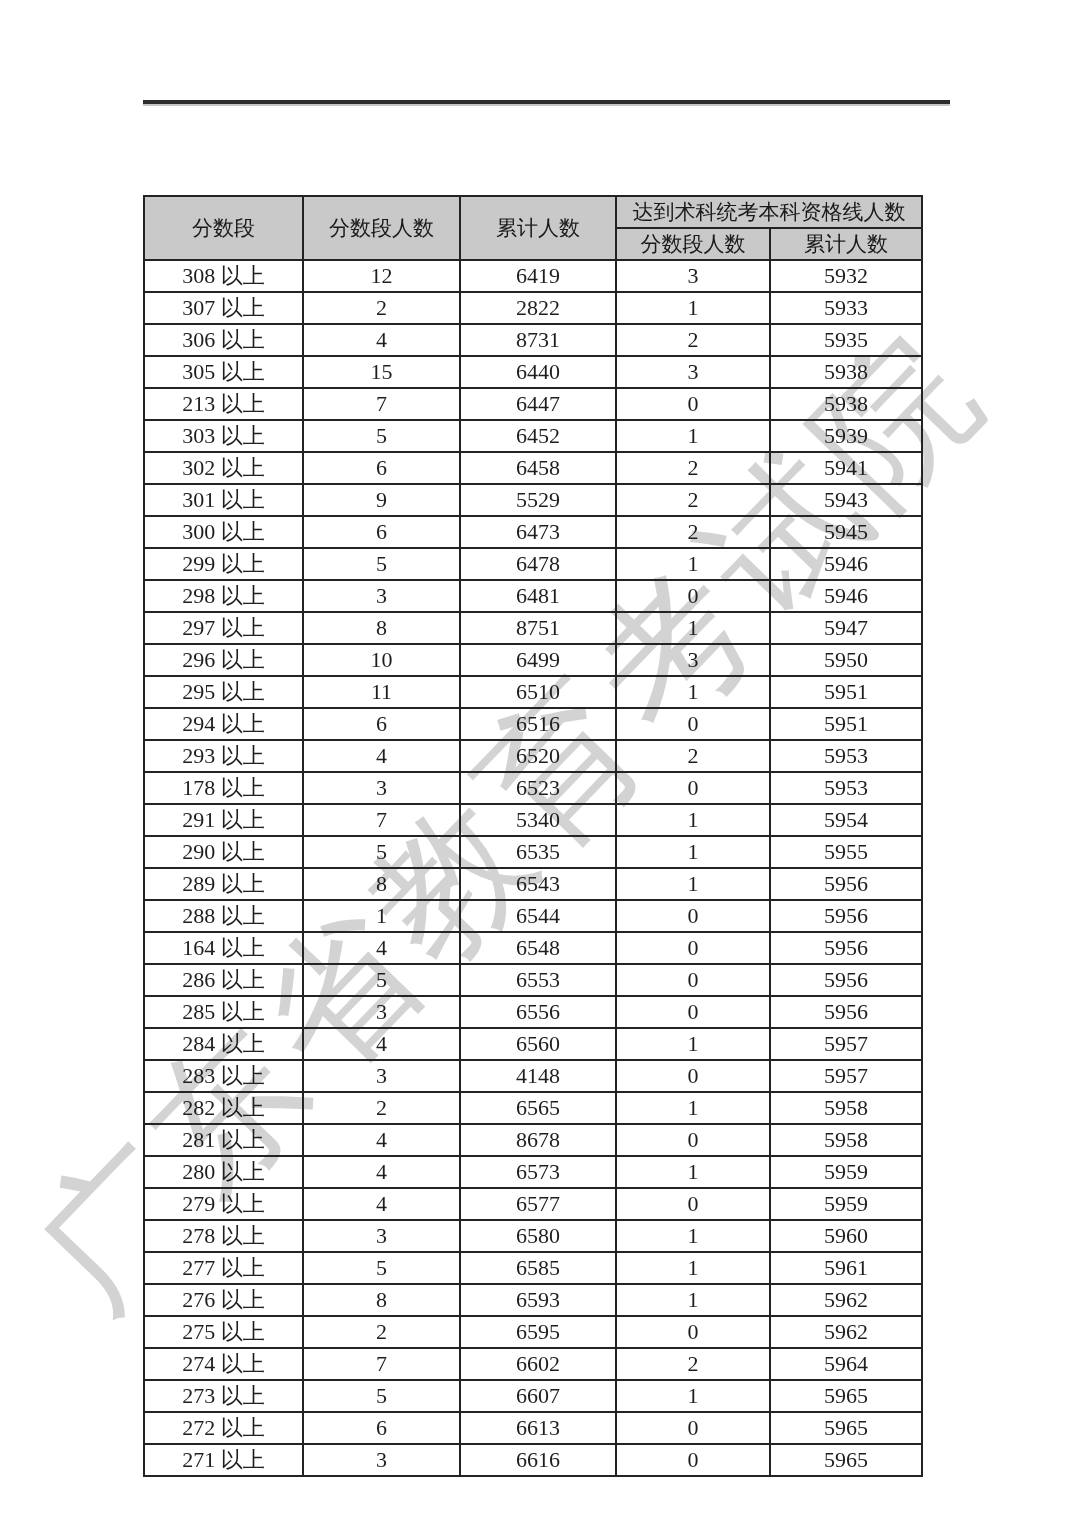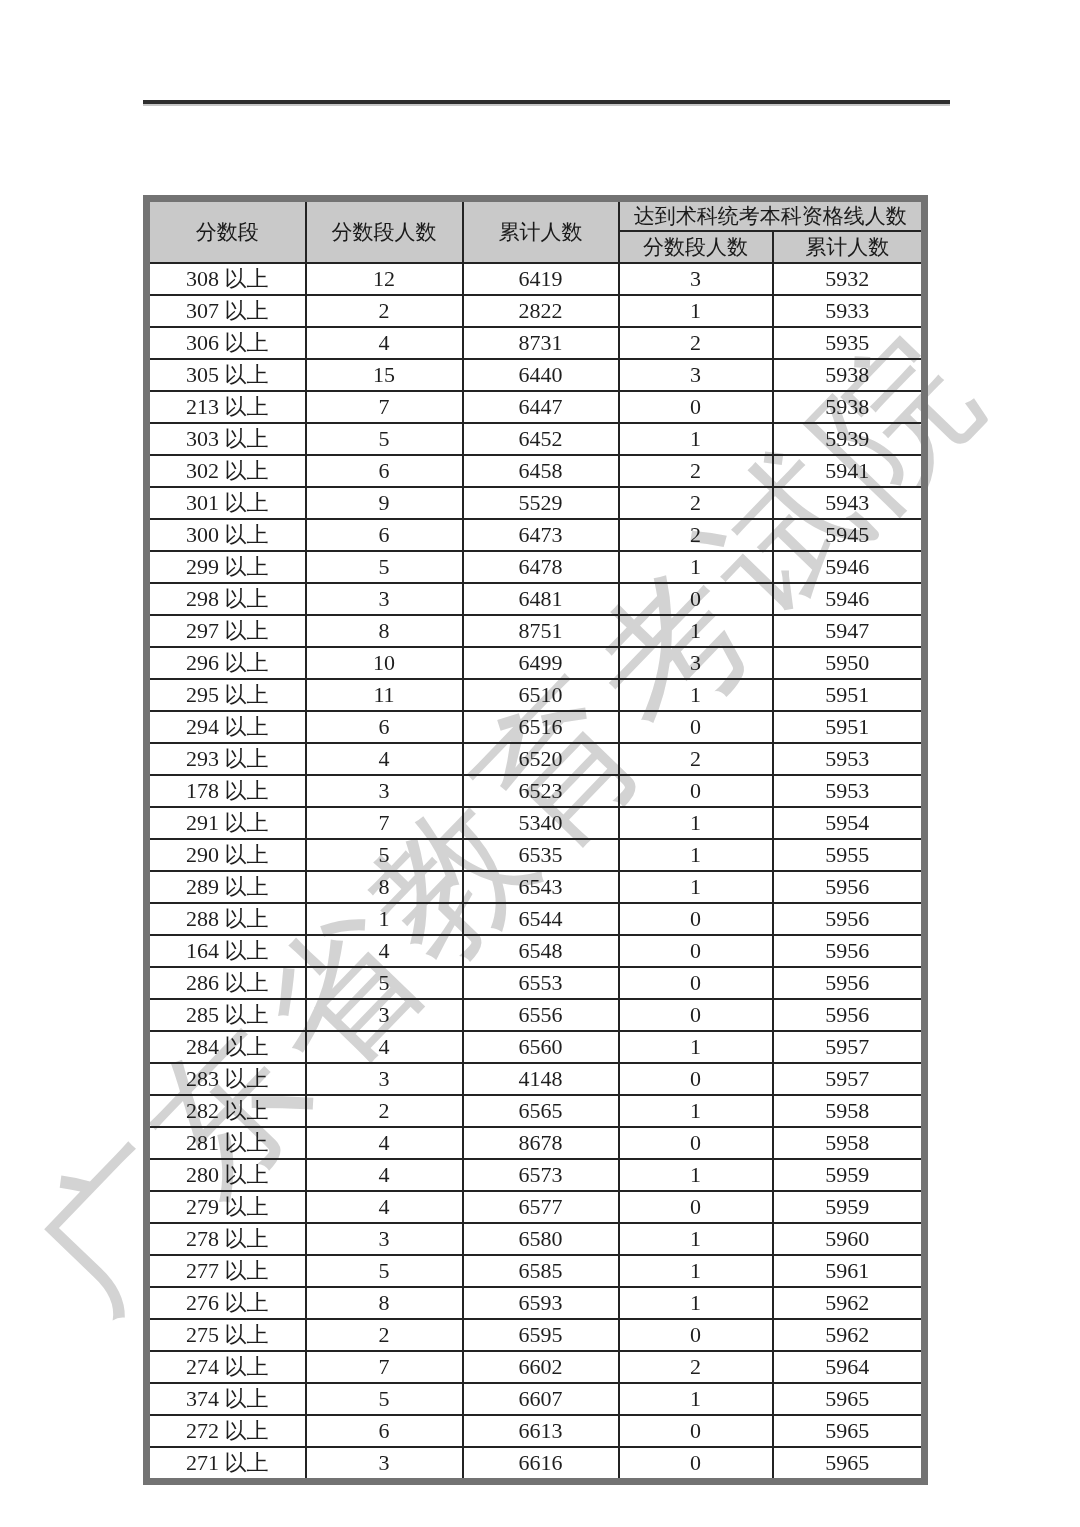--- a/index.html
+++ b/index.html
@@ -47,7 +47,7 @@
     width: 778px;
     border-collapse: collapse;
     table-layout: fixed;
-    border: 7px solid #737373;
+    border: 2px solid #737373;
   }
   .score-table th,
   .score-table td {

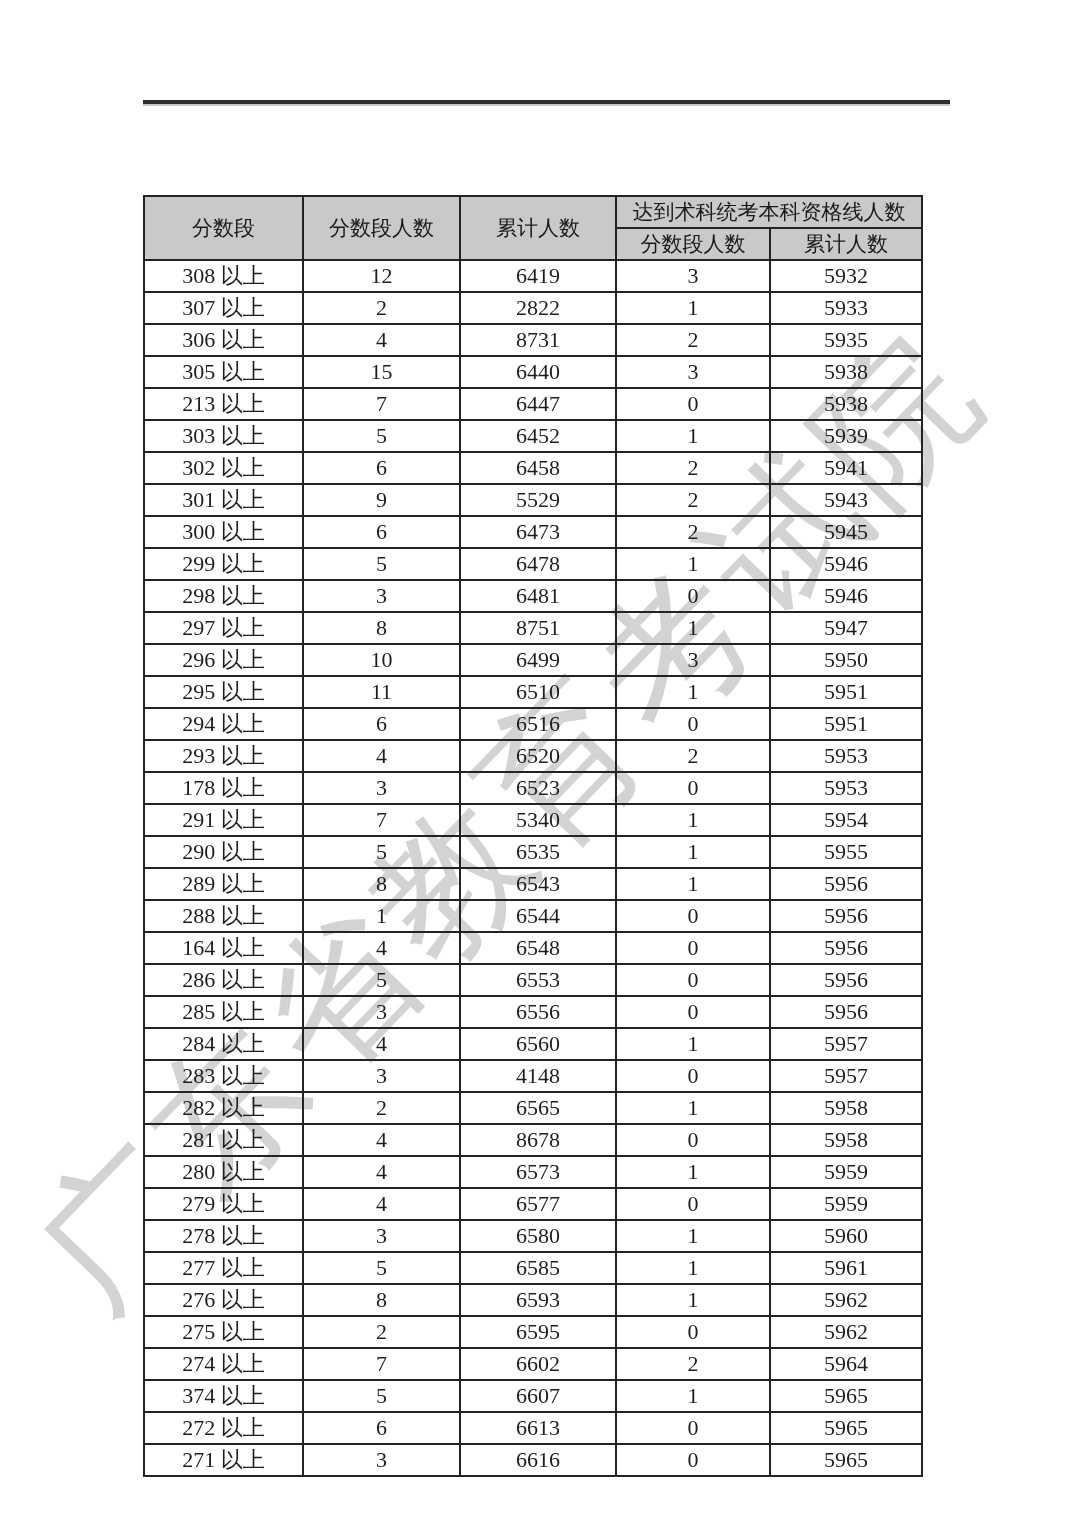--- a/index.html
+++ b/index.html
@@ -351,7 +351,7 @@
           <td>5964</td>
         </tr>
         <tr>
-          <td>374 以上</td>
+          <td>273 以上</td>
           <td>5</td>
           <td>6607</td>
           <td>1</td>

